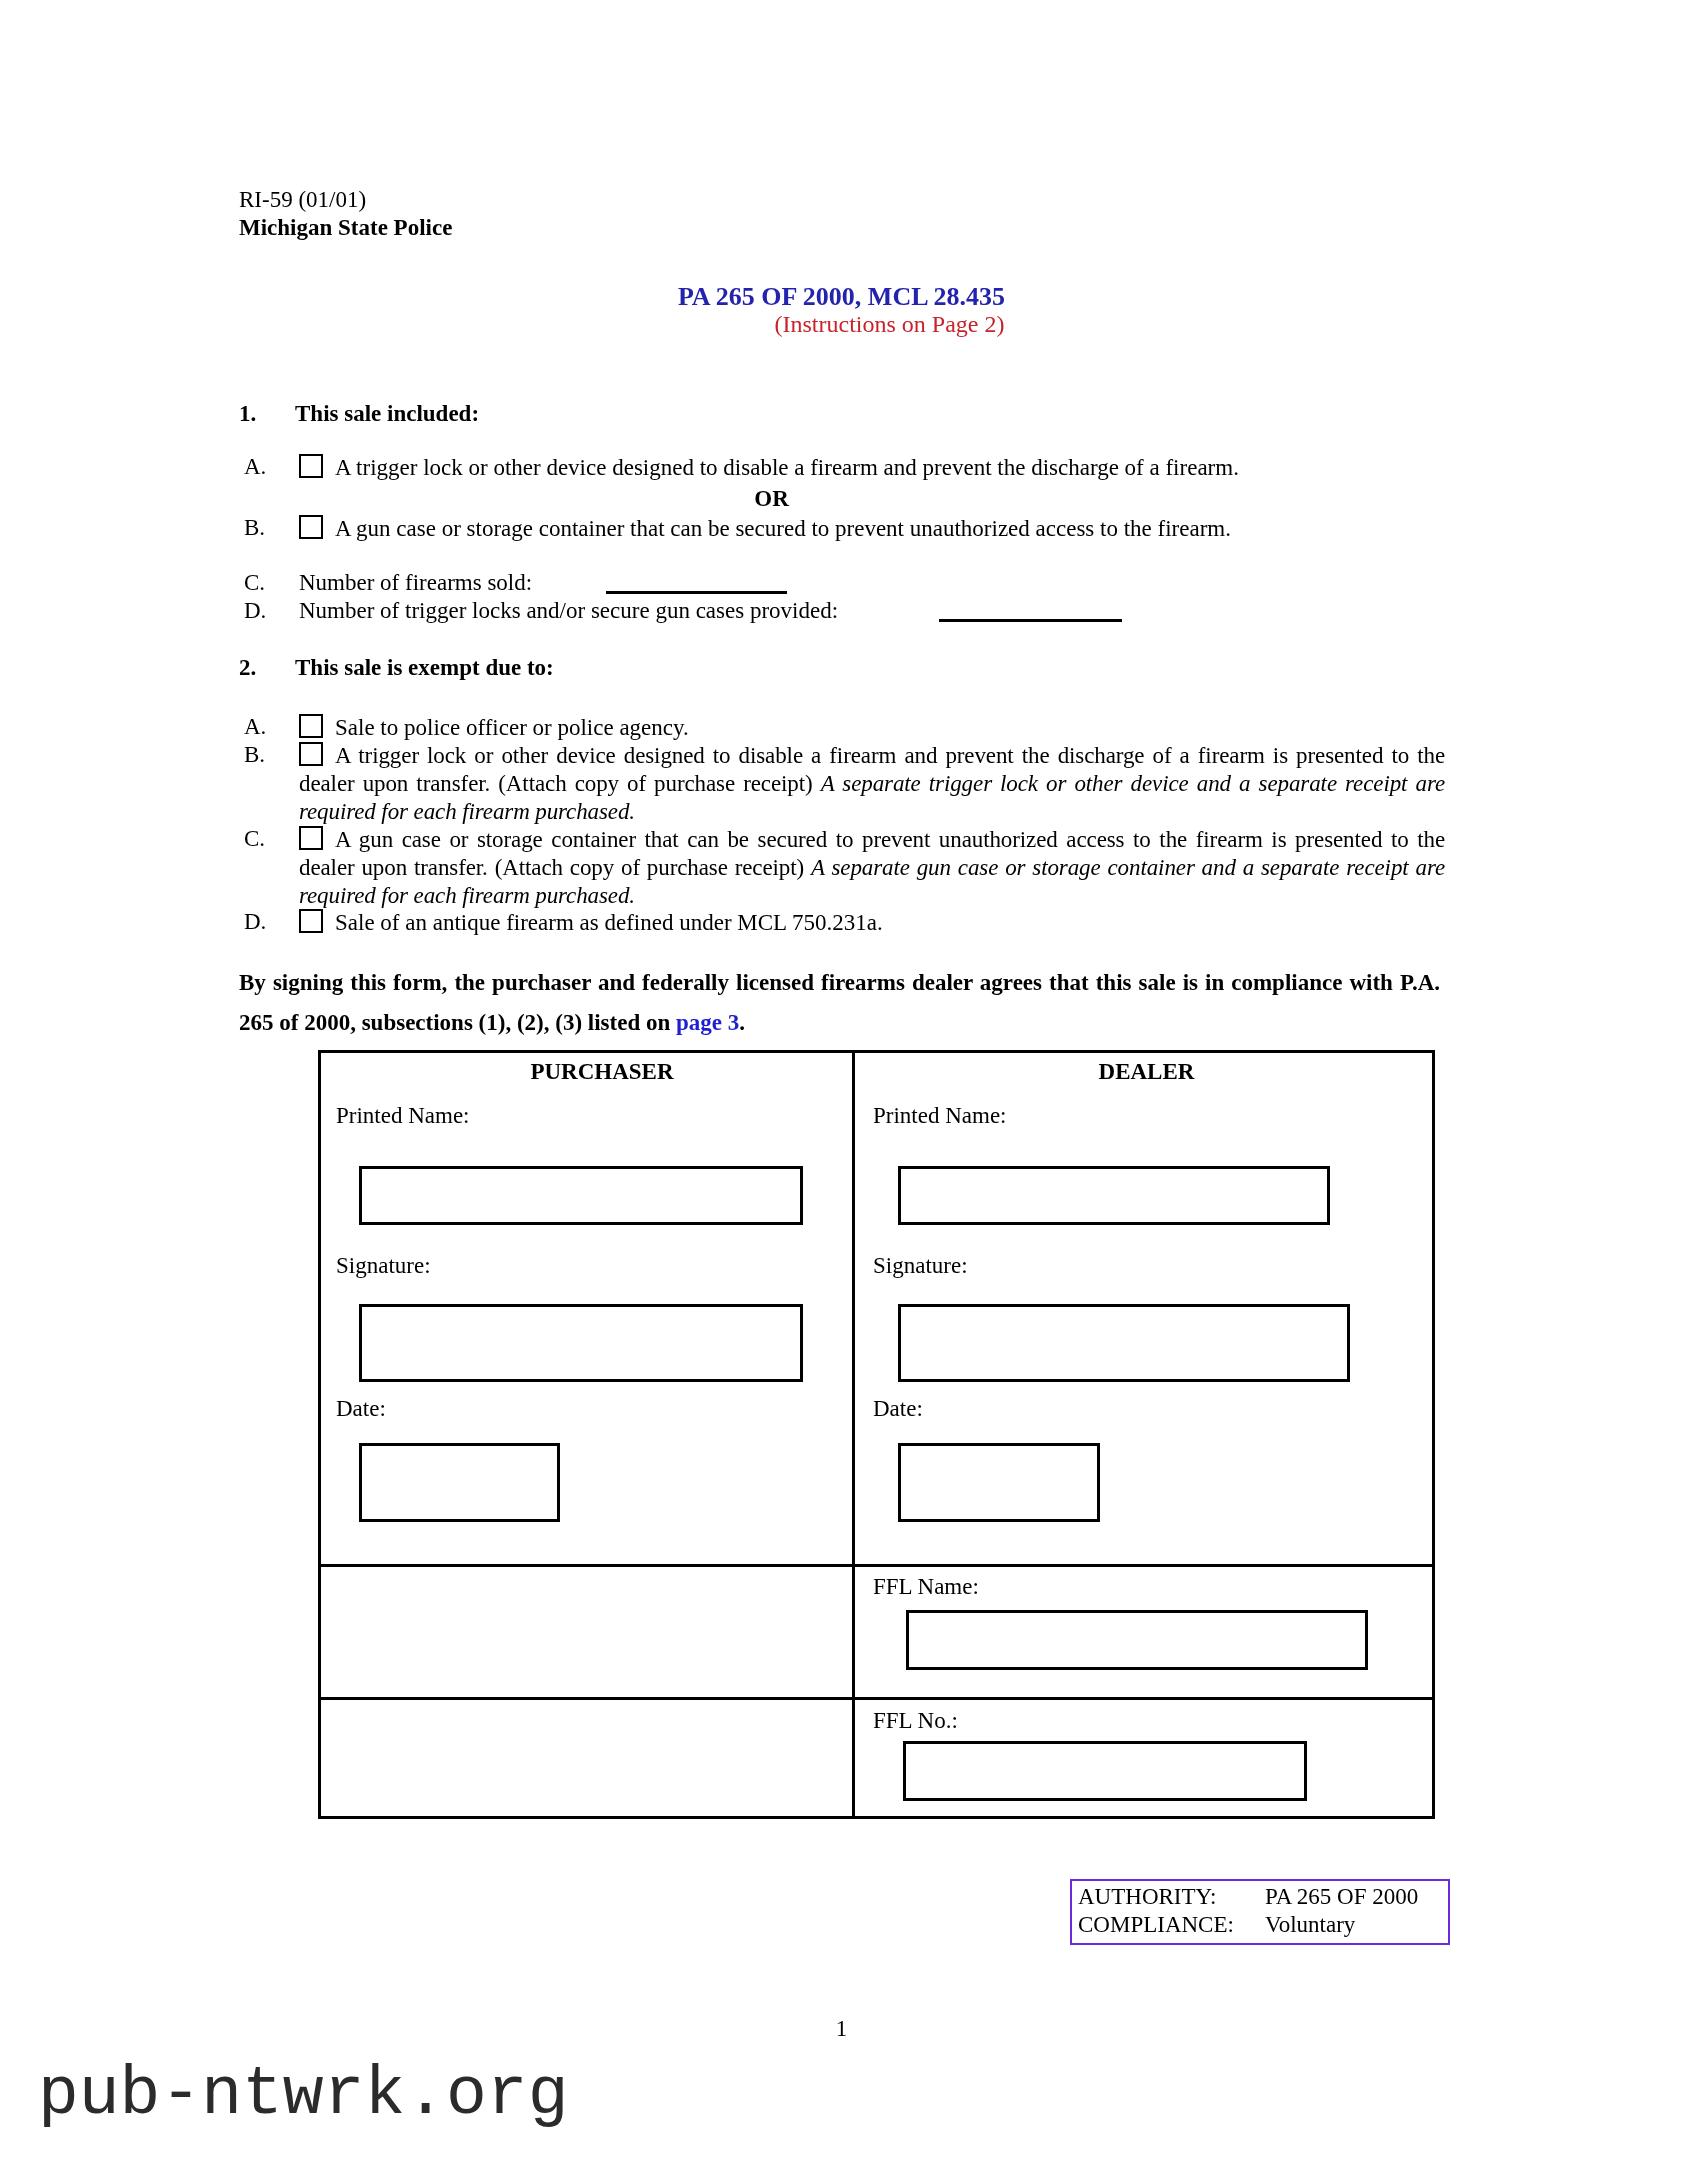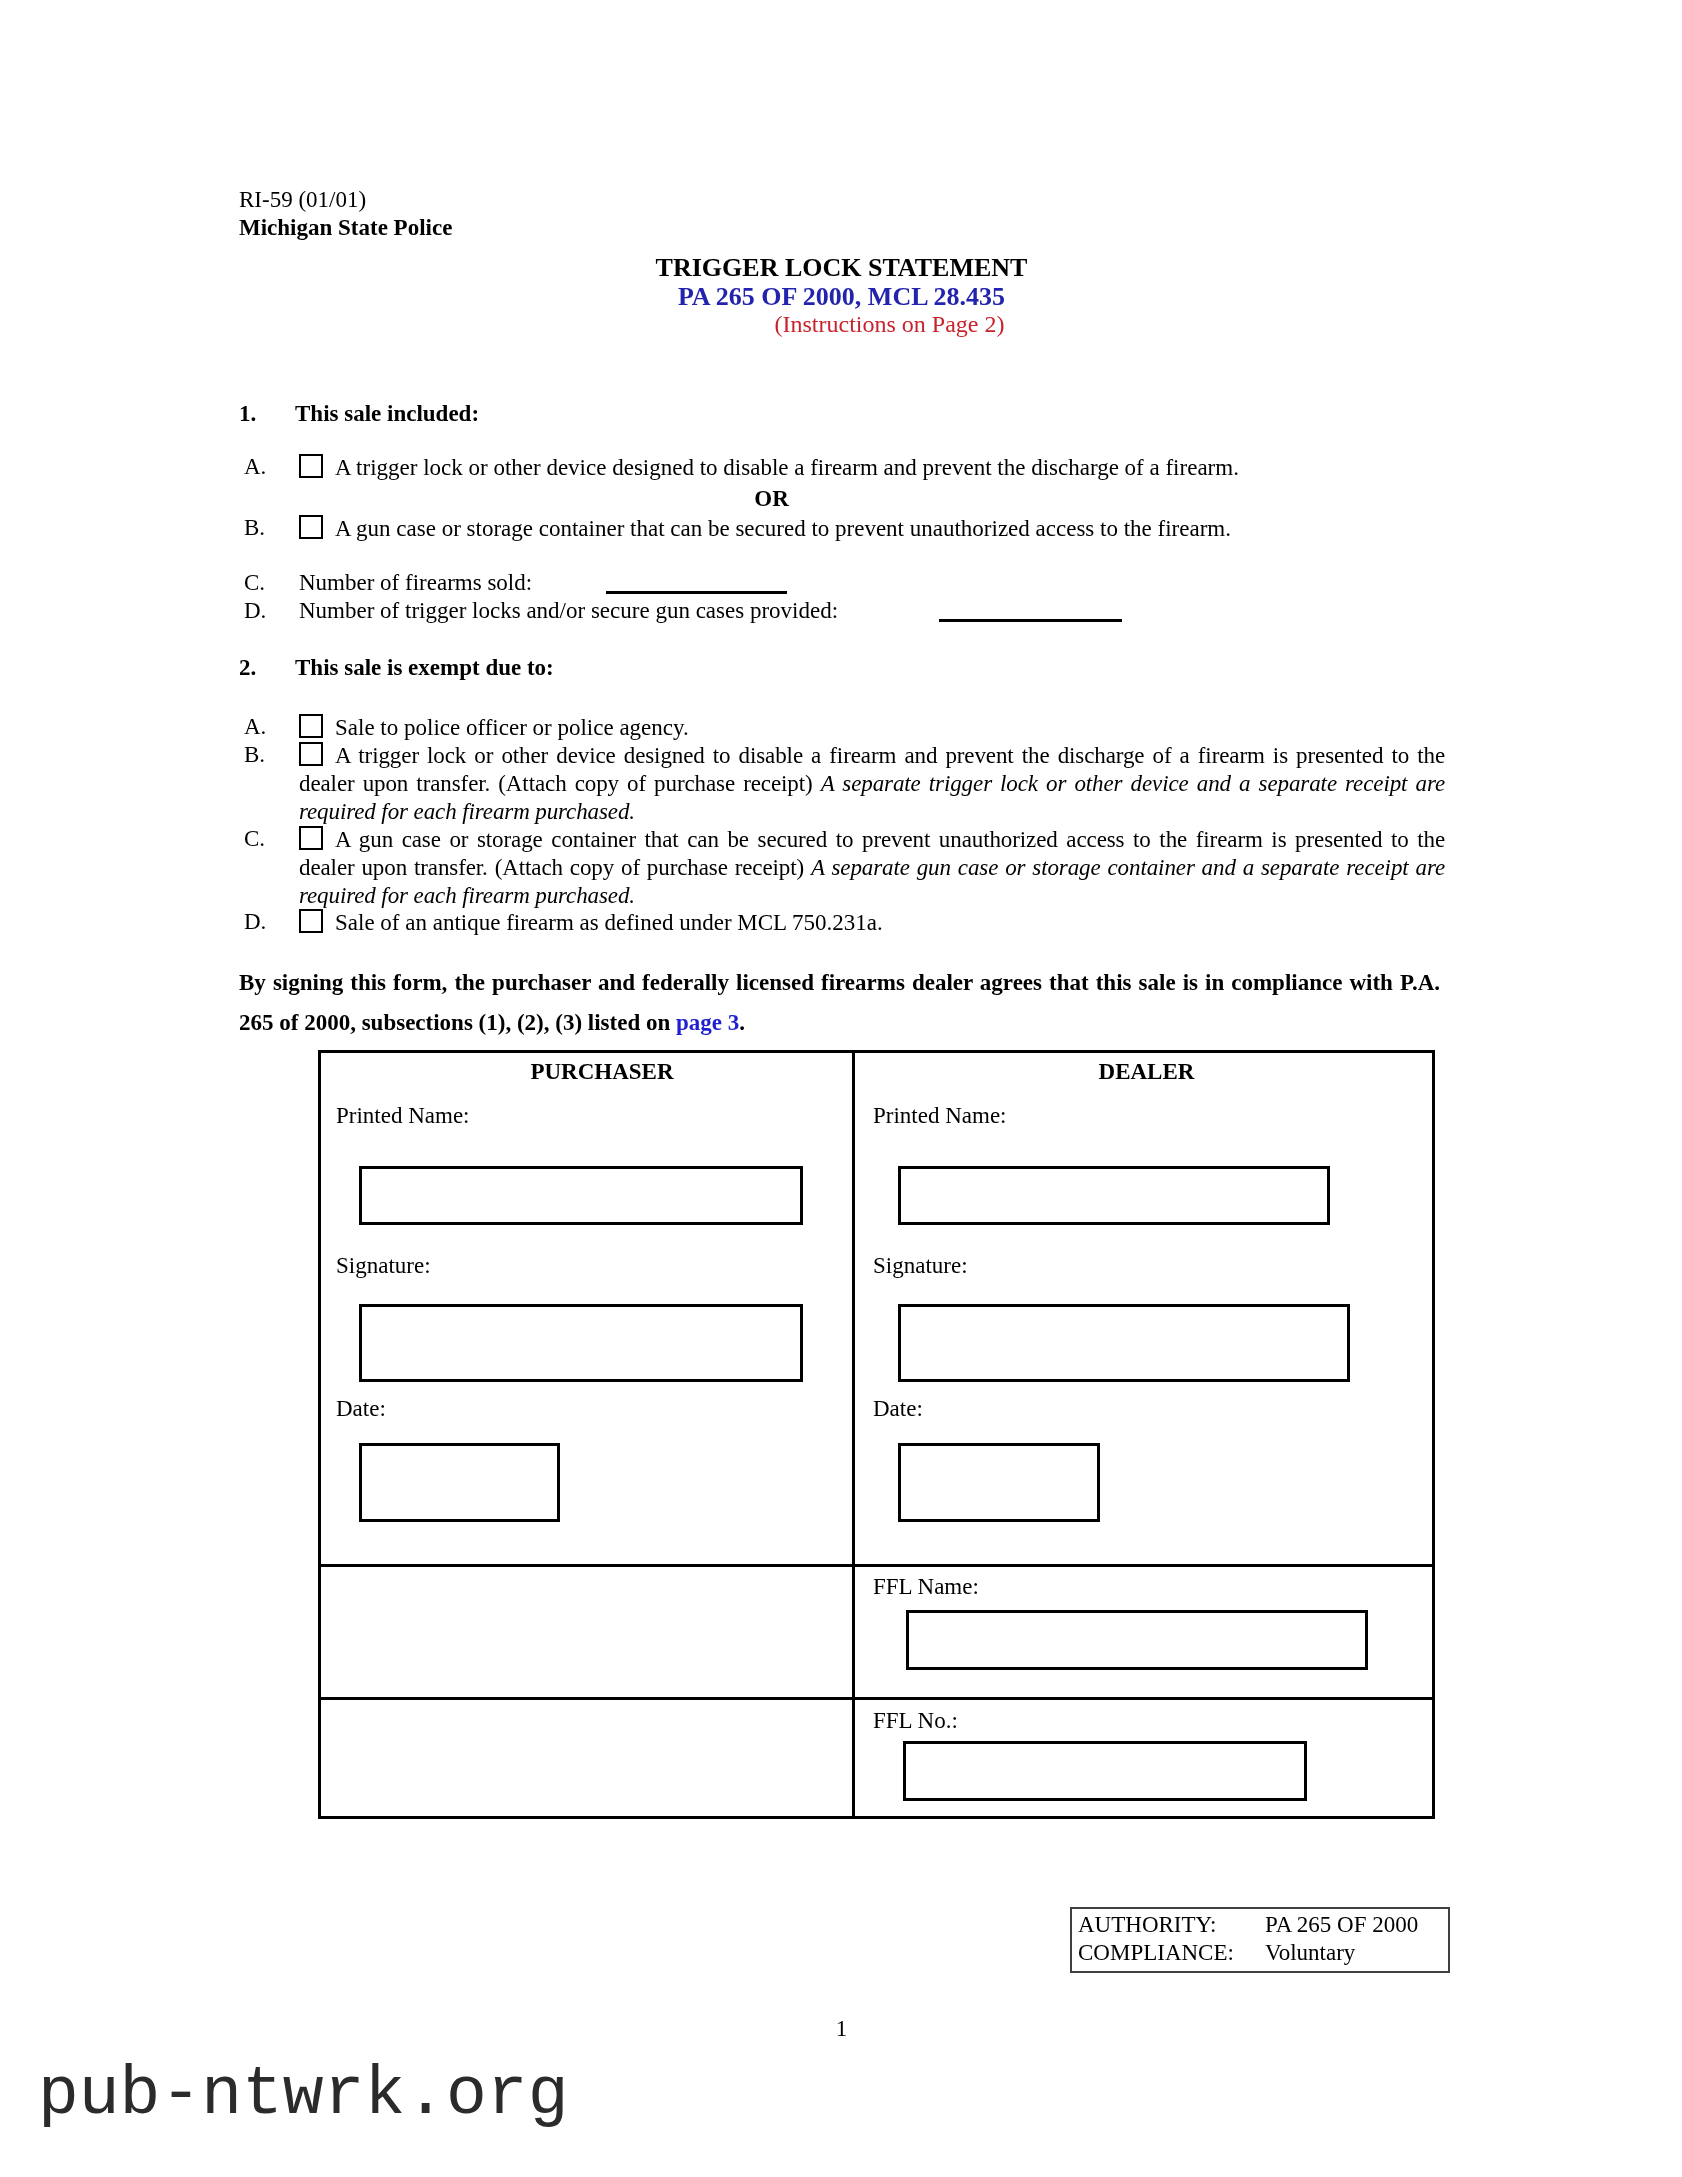--- a/index.html
+++ b/index.html
@@ -46,7 +46,6 @@
 
   <div class="abs" style="left:239px;top:187px;">RI-59 (01/01)</div>
   <div class="abs b" style="left:239px;top:215px;">Michigan State Police</div>
-  <div class="abs center title" style="top:253px;">TRIGGER LOCK STATEMENT</div>
   <div class="abs center statute" style="top:282px;">PA 265 OF 2000, MCL 28.435</div>
   <div class="abs center note" style="top:311px;">(Instructions on Page 2)</div>
 

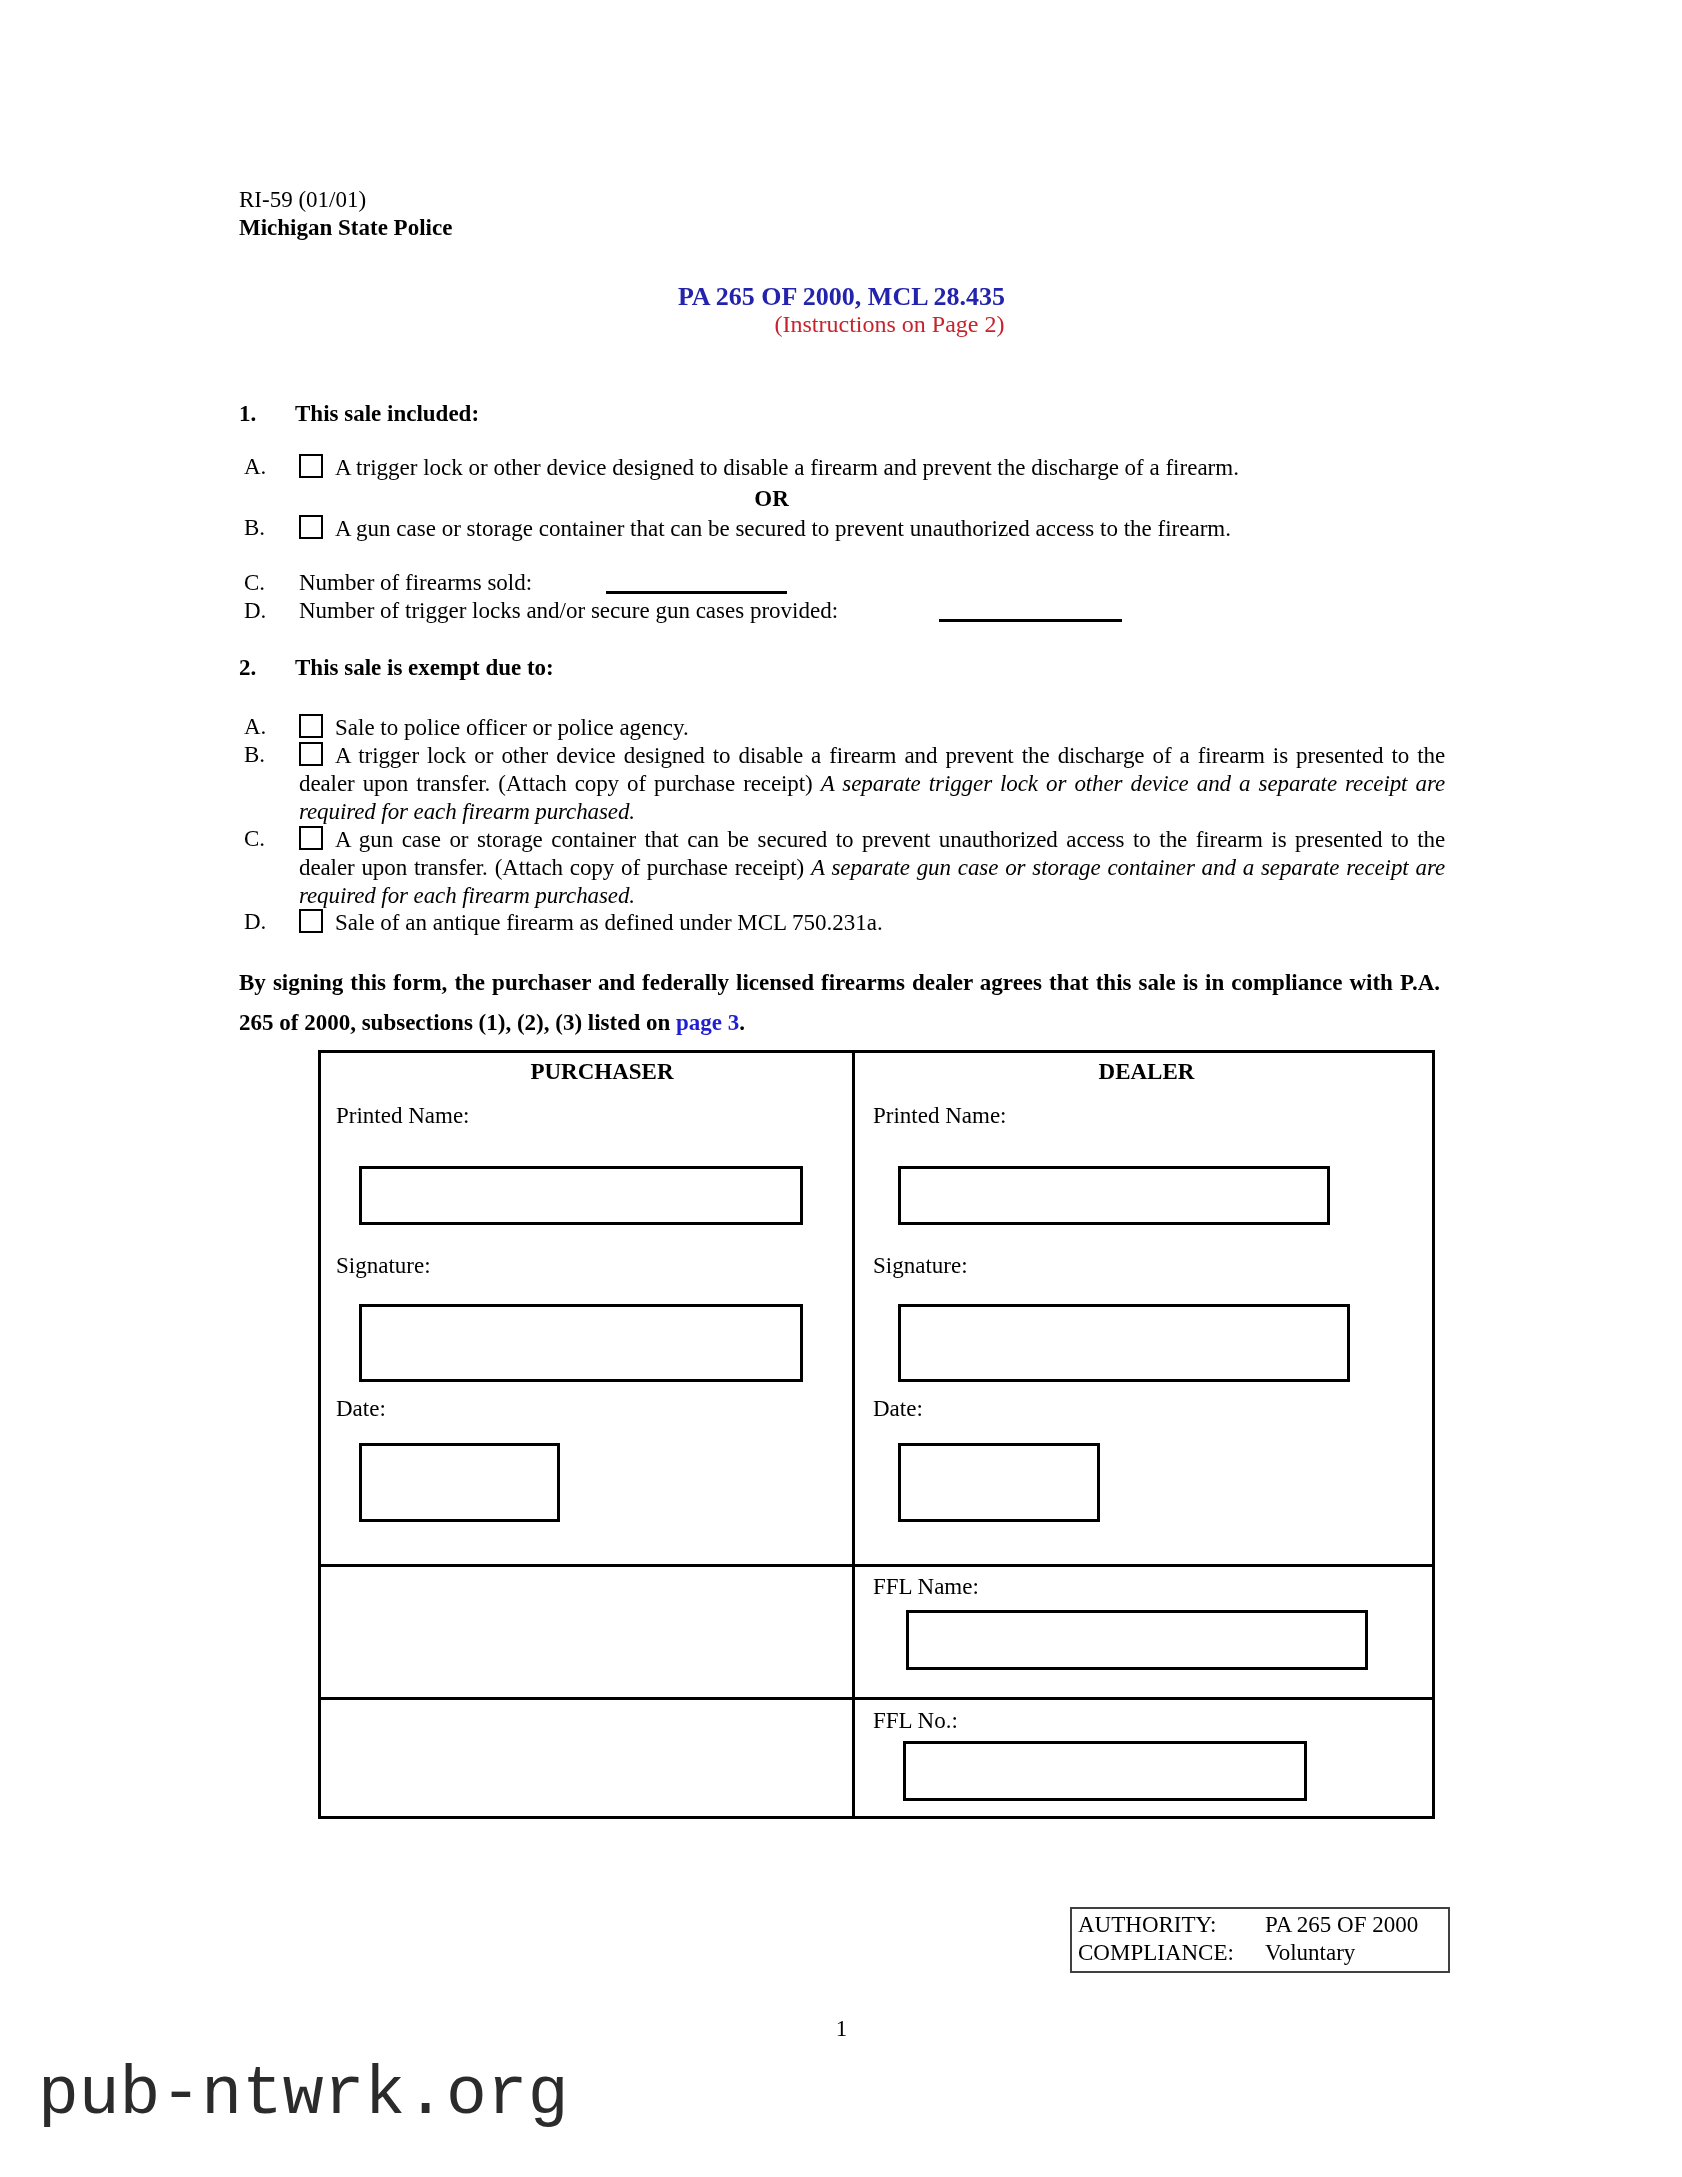--- a/index.html
+++ b/index.html
@@ -32,8 +32,8 @@
   .inbox{position:absolute;border:3px solid #000;background:#fff;}
   .lbl{position:absolute;}
   
-  .auth{left:1070px;top:1879px;width:380px;border:2px solid #404040;box-sizing:border-box;
-        padding:2px 4px 4px 6px;line-height:28px;margin-top:28px;}
+  .auth{left:1070px;top:1879px;width:380px;border:2px solid #6d28d9;box-sizing:border-box;
+        padding:2px 4px 4px 6px;line-height:28px;}
   .auth-label{display:inline-block;width:187px;}
   .pageno{left:0;top:2016px;width:1683px;text-align:center;}
   .wm{left:38px;top:2056px;font-family:"Liberation Mono", monospace;font-size:68px;color:#2b2b2b;

